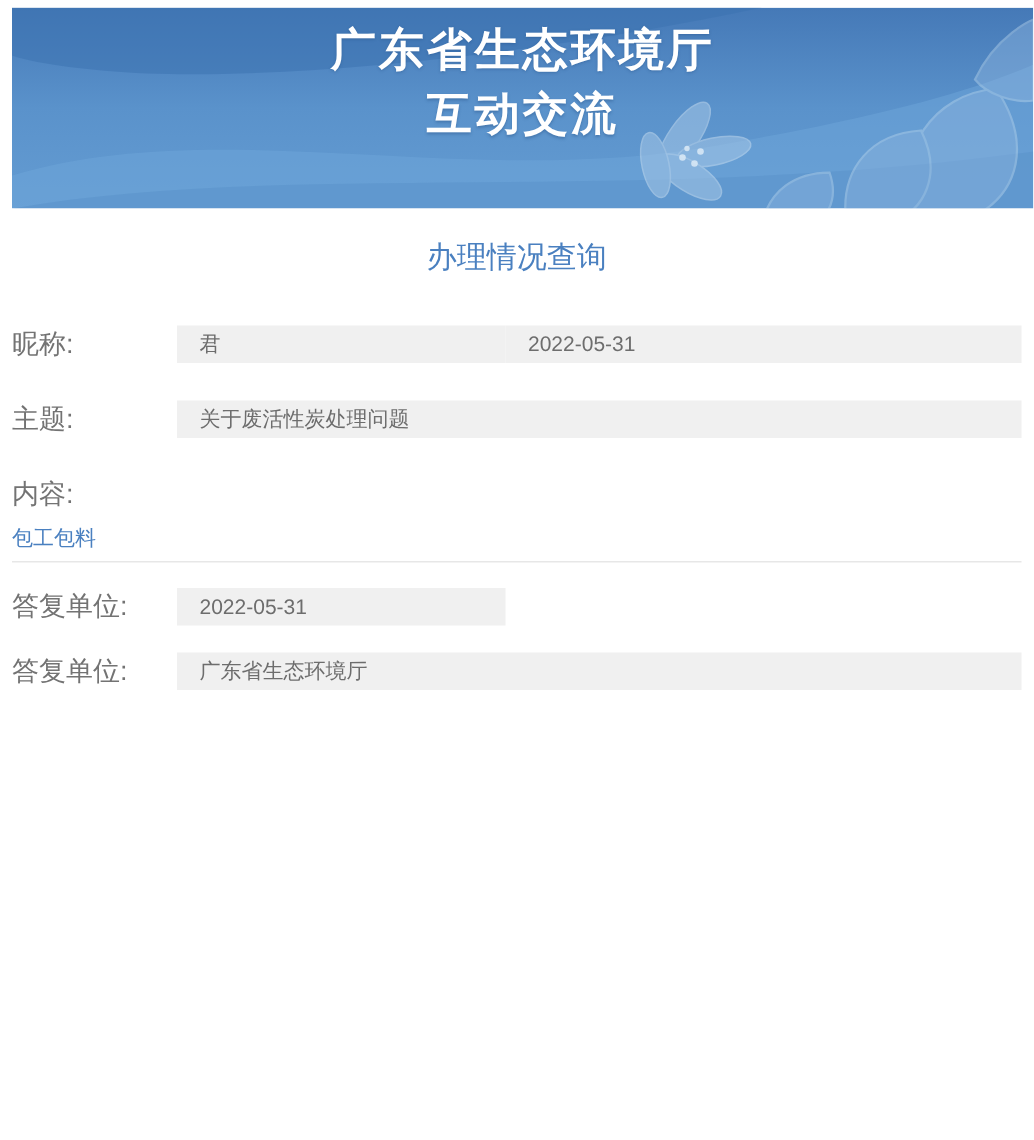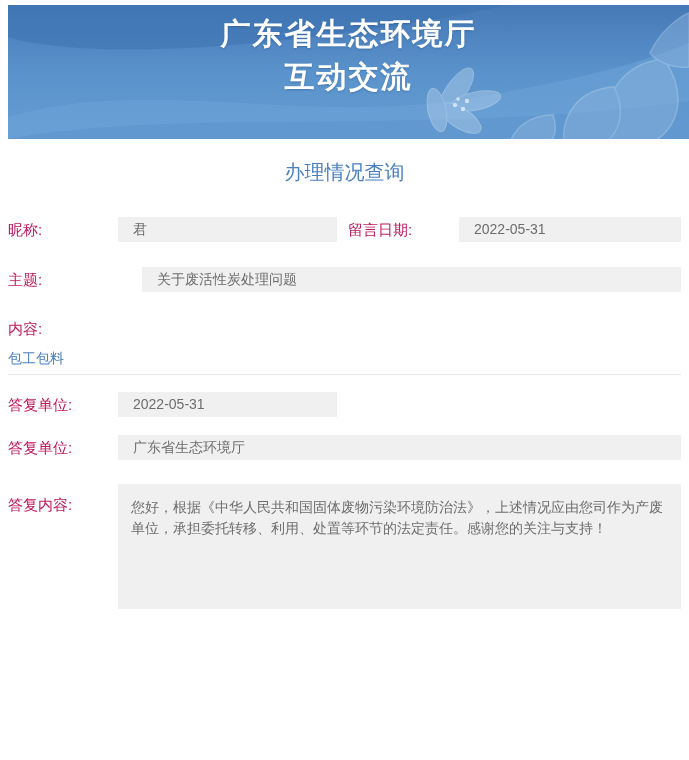--- a/index.html
+++ b/index.html
@@ -36,7 +36,7 @@
   .row { display: flex; align-items: flex-start; }
   .lbl {
     flex: 0 0 110px;
-    font-size: 15px; color: #be185d;
+    font-size: 18px; color: #737373;
     line-height: 25px;
     white-space: nowrap;
   }

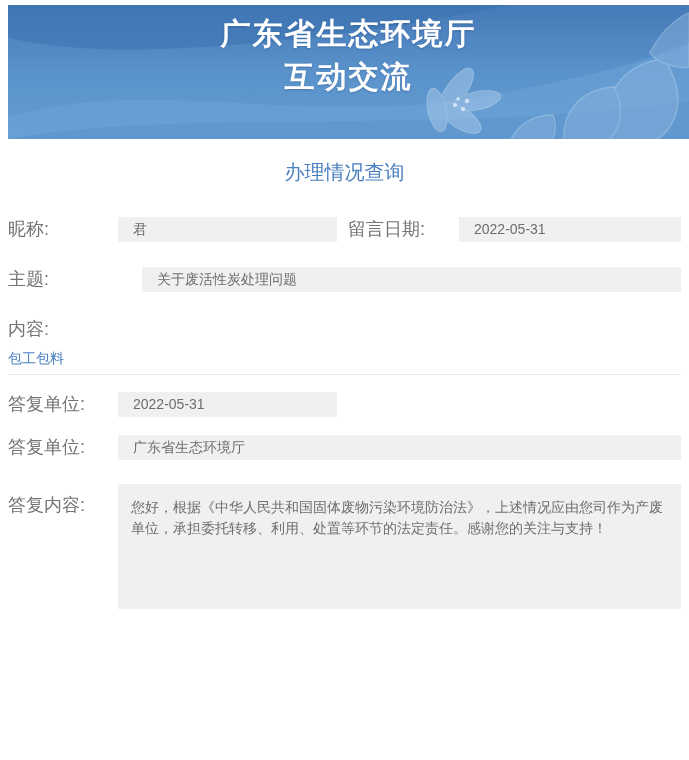--- a/index.html
+++ b/index.html
@@ -128,7 +128,6 @@
   <div class="row mt-row1">
     <span class="lbl">昵称:</span>
     <div class="field short">君</div>
-    <span class="lbl lbl2">留言日期:</span>
     <div class="field grow">2022-05-31</div>
   </div>
 

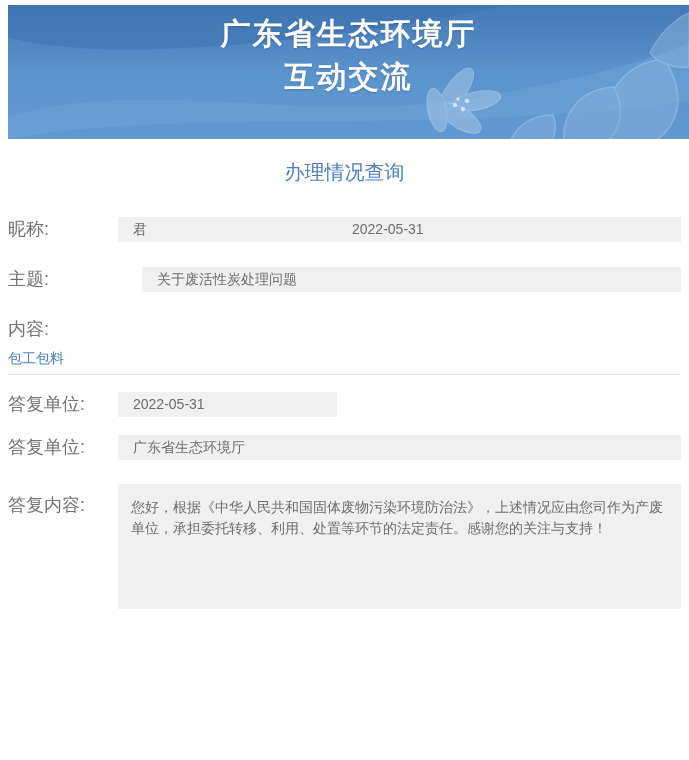--- a/index.html
+++ b/index.html
@@ -63,7 +63,7 @@
   .area-content { min-height: 165px; height: 165px; }
   .area-reply   { min-height: 125px; height: 125px; }
   .mt-row1 { margin-top: 34px; }
-  .mt-row2 { margin-top: 25px; gap: 24px; }
+  .mt-row2 { margin-top: 25px; }
   .mt-row3 { margin-top: 16px; }
   .mt-row4 { margin-top: 17px; }
   .mt-row5 { margin-top: 18px; align-items: center; }

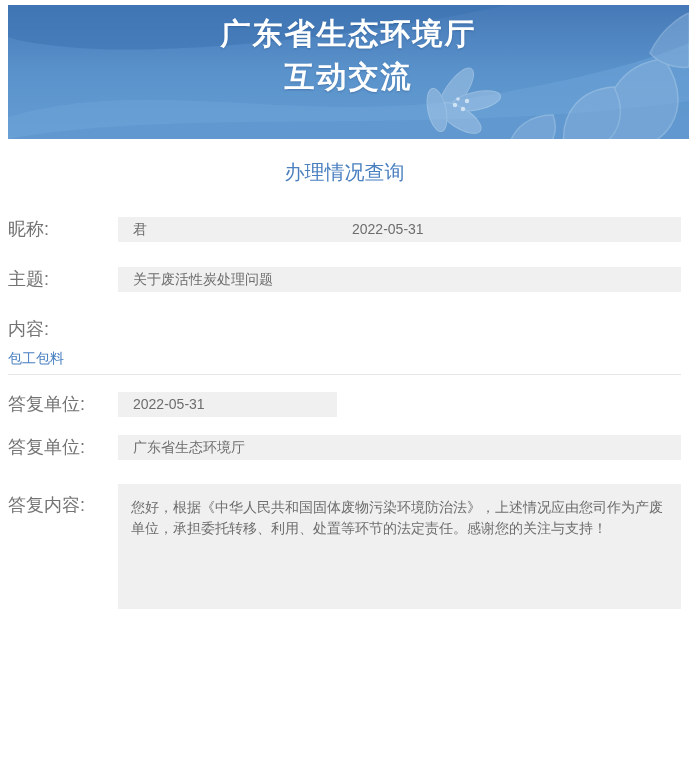--- a/index.html
+++ b/index.html
@@ -153,10 +153,6 @@
     <div class="field grow">广东省生态环境厅</div>
   </div>
 
-  <div class="row mt-row6">
-    <span class="lbl top-align">答复内容:</span>
-    <div class="field area area-reply">您好，根据《中华人民共和国固体废物污染环境防治法》，上述情况应由您司作为产废单位，承担委托转移、利用、处置等环节的法定责任。感谢您的关注与支持！</div>
-  </div>
 
 </div>
 

